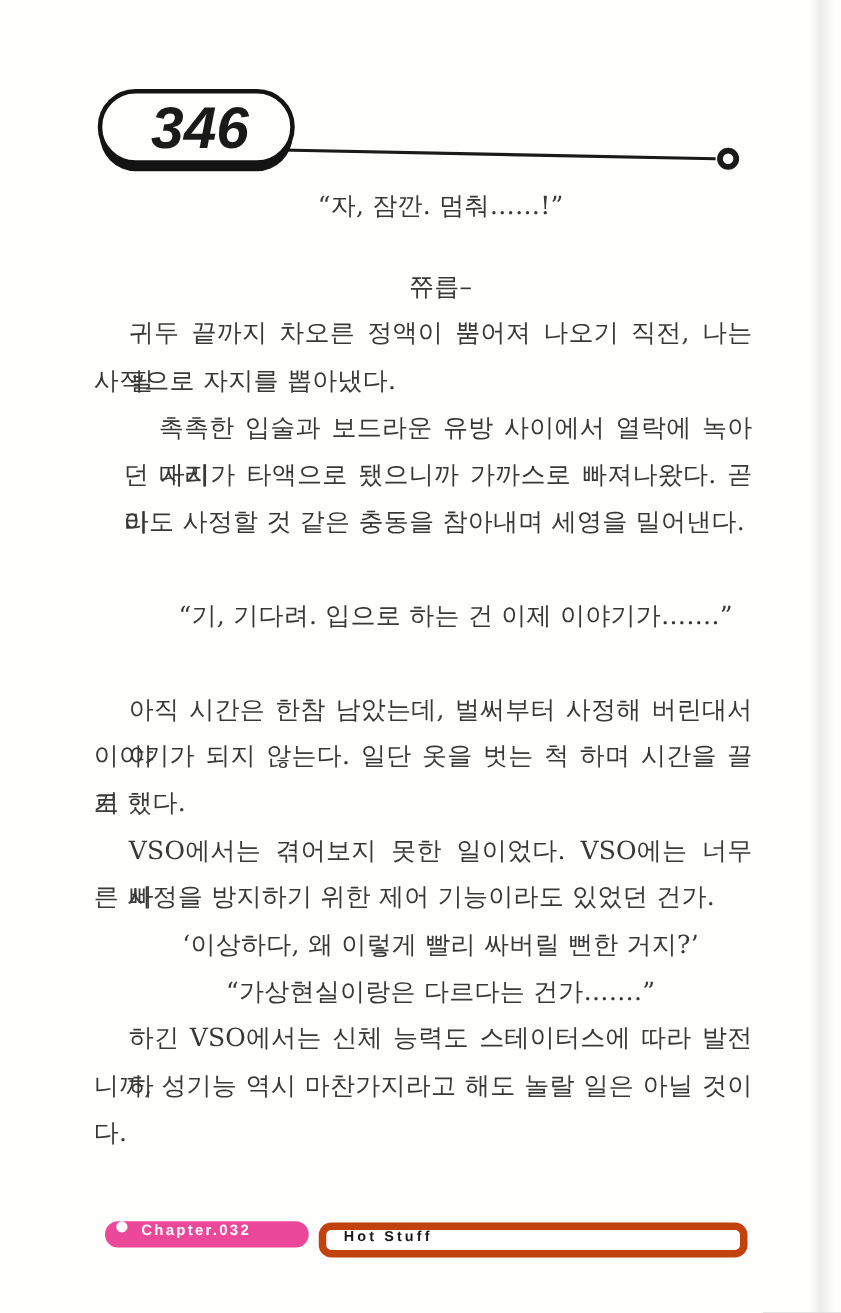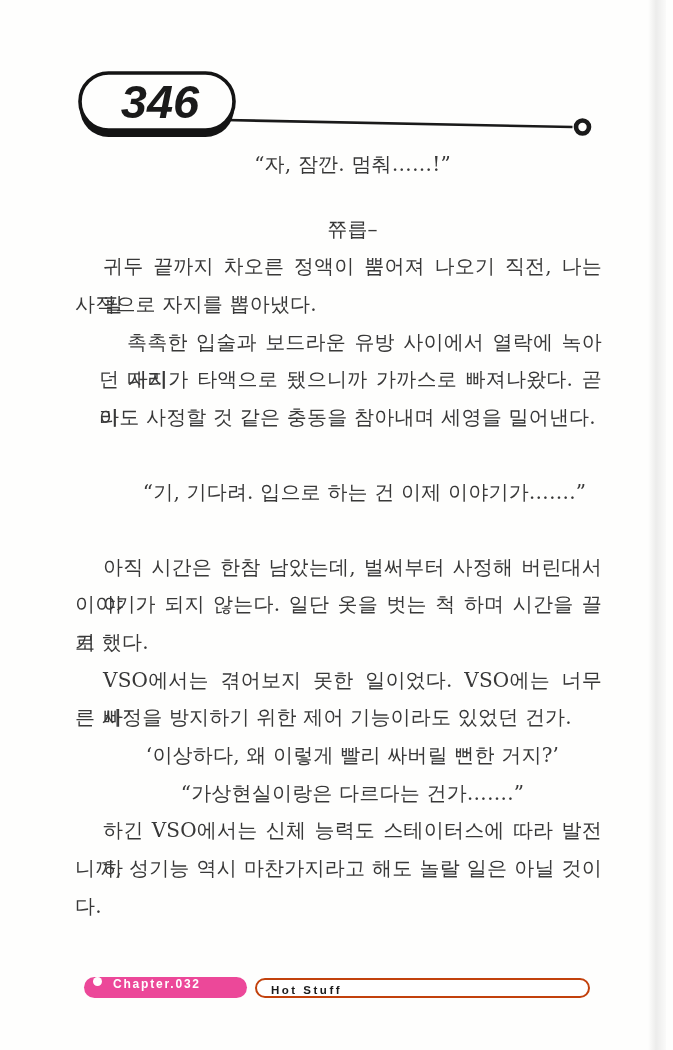--- a/index.html
+++ b/index.html
@@ -51,8 +51,8 @@
   .title-pill{
     position:absolute;left:255px;top:978px;
     width:331px;height:16px;
-    background:#ffffff;border:2px solid #c2410c;border-radius:10px;
-    display:flex;align-items:flex-end;
+    background:#ffffff;border:6px solid #c2410c;border-radius:10px;
+    display:flex;align-items:flex-start;
   }
   .title-pill .label{
     color:#1a1a1a;

